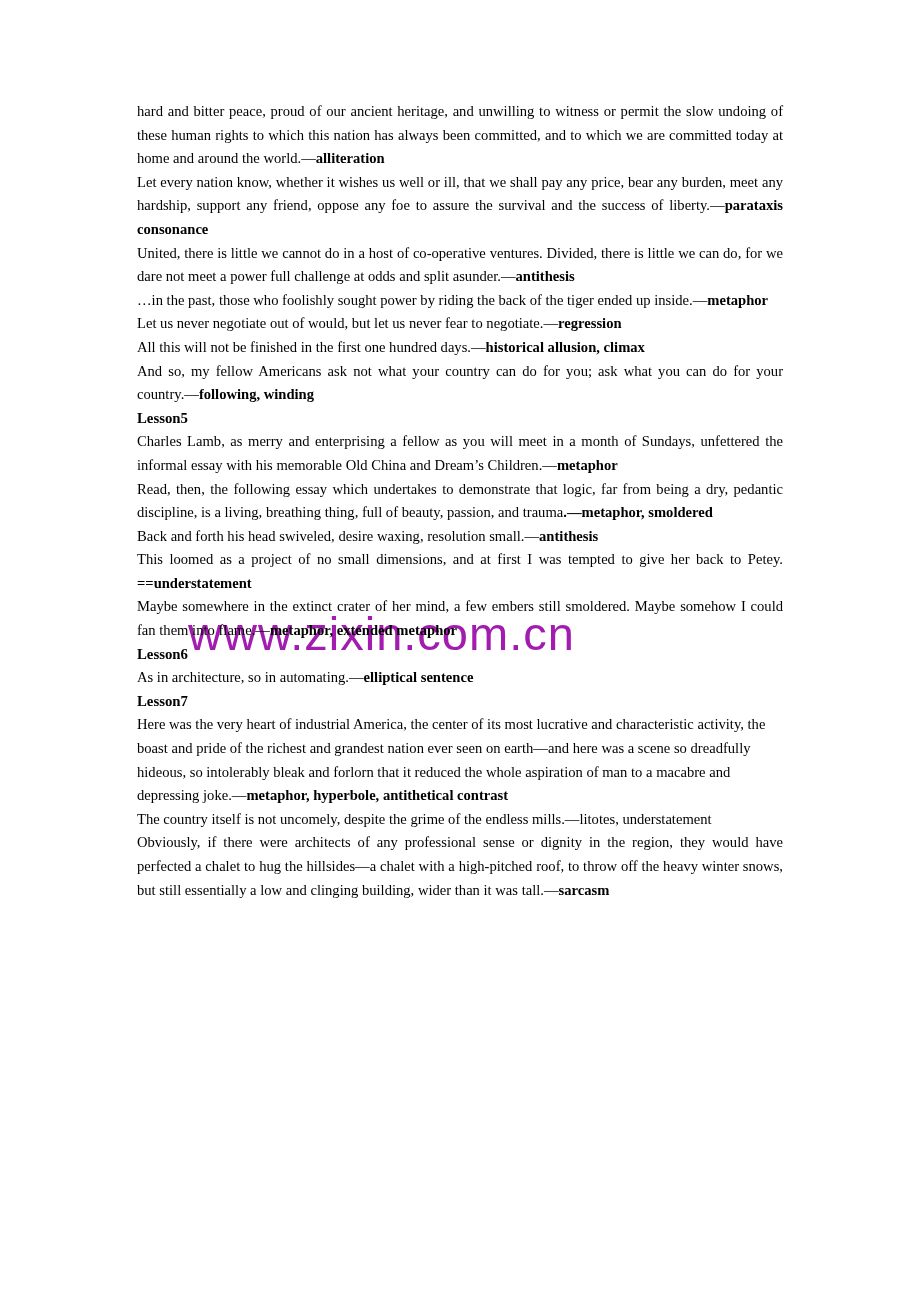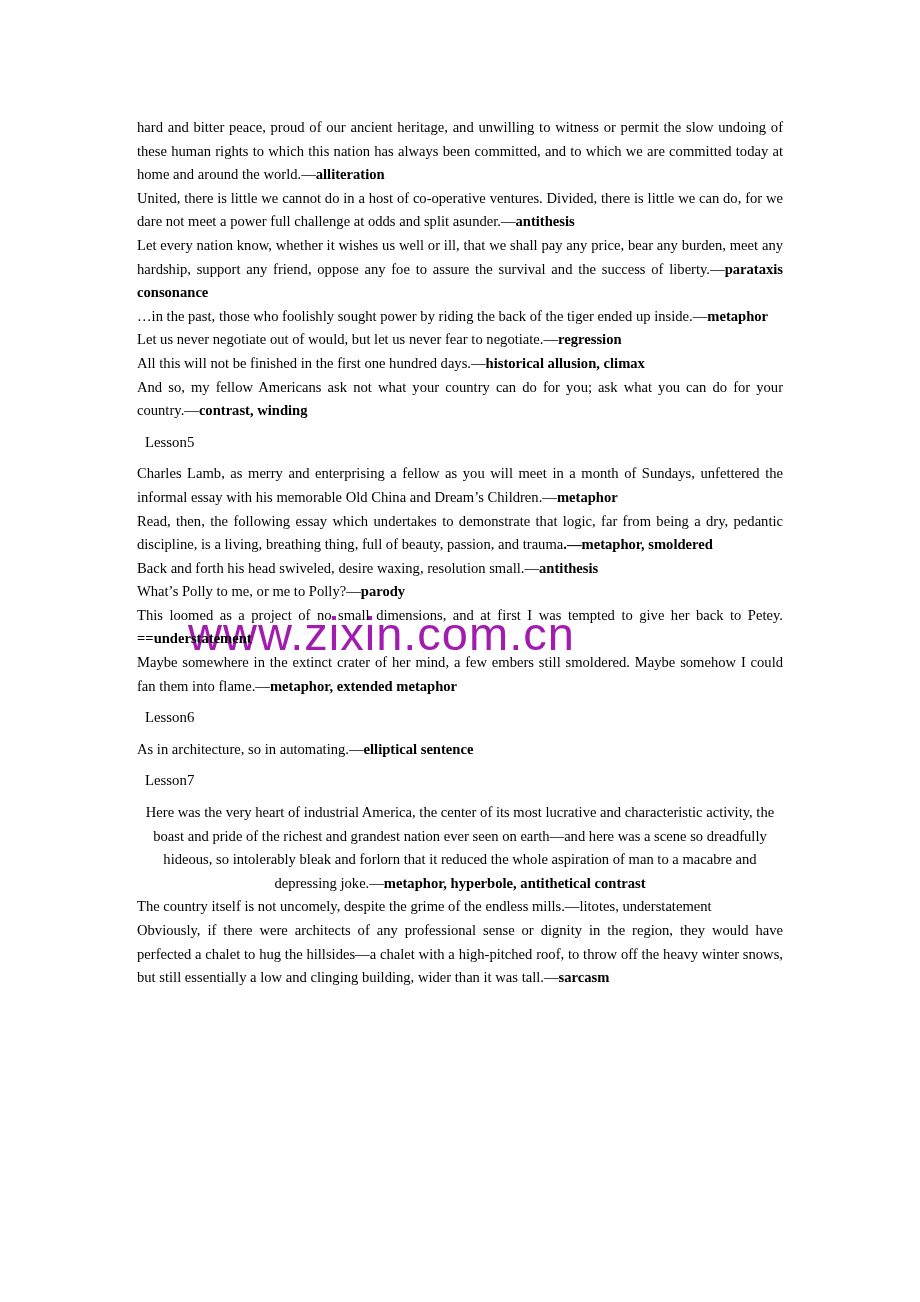--- a/index.html
+++ b/index.html
@@ -37,7 +37,7 @@
   .content {
     position: absolute;
     left: 137px;
-    top: 116px;
+    top: 100px;
     width: 646px;
     z-index: 1;
   }

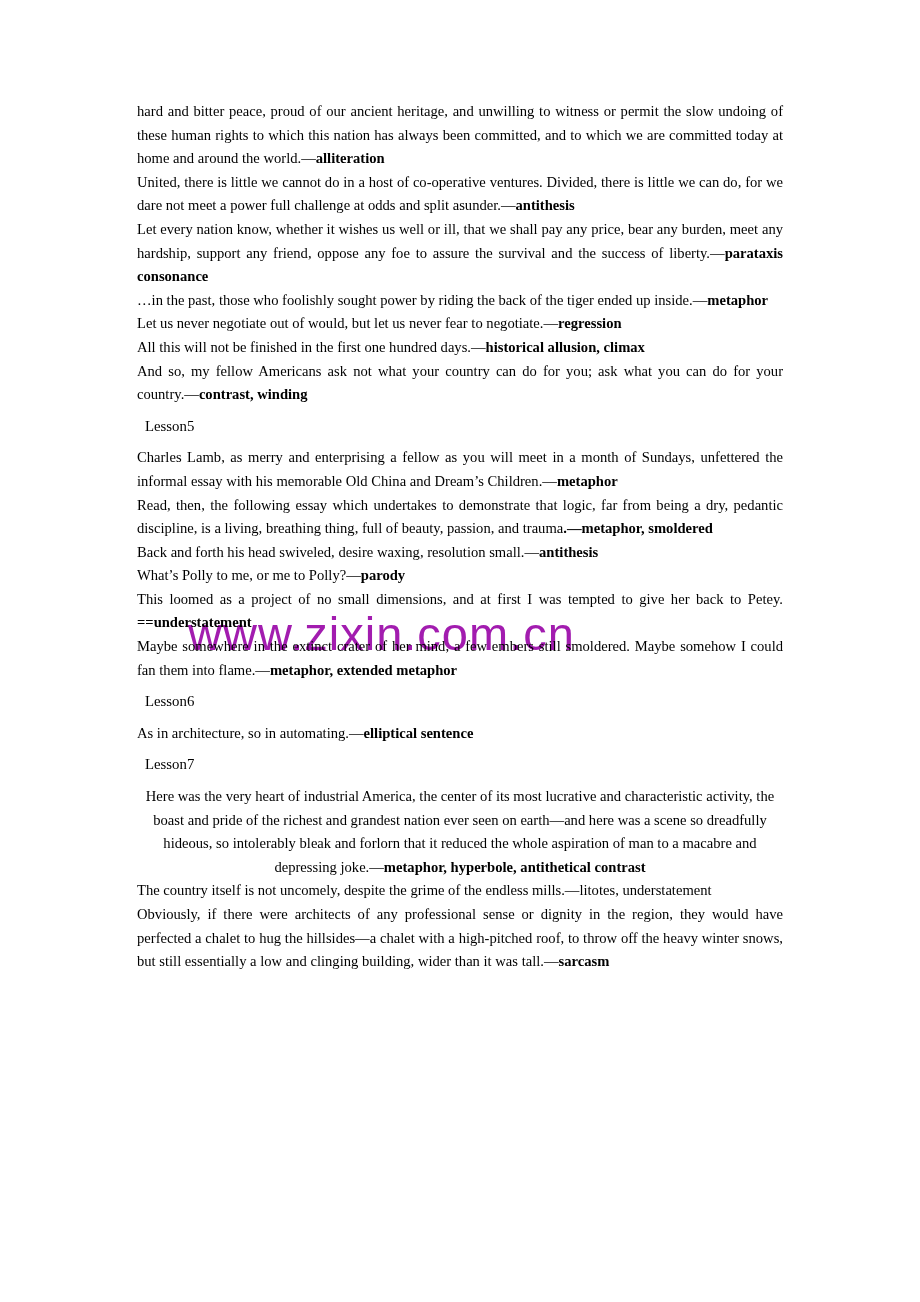--- a/index.html
+++ b/index.html
@@ -81,8 +81,8 @@
 
   <div class="content">
       <p class="para"><span>hard and bitter peace, proud of our ancient heritage, and unwilling to witness or permit the slow undoing of these human rights to which this nation has always been committed, and to which we are committed today at home and around the world.</span><span>—</span><span class="label">alliteration</span></p>
+      <p class="para"><span>Let every nation know, whether it wishes us well or ill, that we shall pay any price, bear any burden, meet any hardship, support any friend, oppose any foe to assure the survival and the success of liberty.</span><span>—</span><span class="label">parataxis consonance</span></p>
       <p class="para"><span>United, there is little we cannot do in a host of co-operative ventures. Divided, there is little we can do, for we dare not meet a power full challenge at odds and split asunder.</span><span>—</span><span class="label">antithesis</span></p>
-      <p class="para"><span>Let every nation know, whether it wishes us well or ill, that we shall pay any price, bear any burden, meet any hardship, support any friend, oppose any foe to assure the survival and the success of liberty.</span><span>—</span><span class="label">parataxis consonance</span></p>
       <p class="para"><span>…in the past, those who foolishly sought power by riding the back of the tiger ended up inside.</span><span>—</span><span class="label">metaphor</span></p>
       <p class="para"><span>Let us never negotiate out of would, but let us never fear to negotiate.</span><span>—</span><span class="label">regression</span></p>
       <p class="para"><span>All this will not be finished in the first one hundred days.</span><span>—</span><span class="label">historical allusion, climax</span></p>

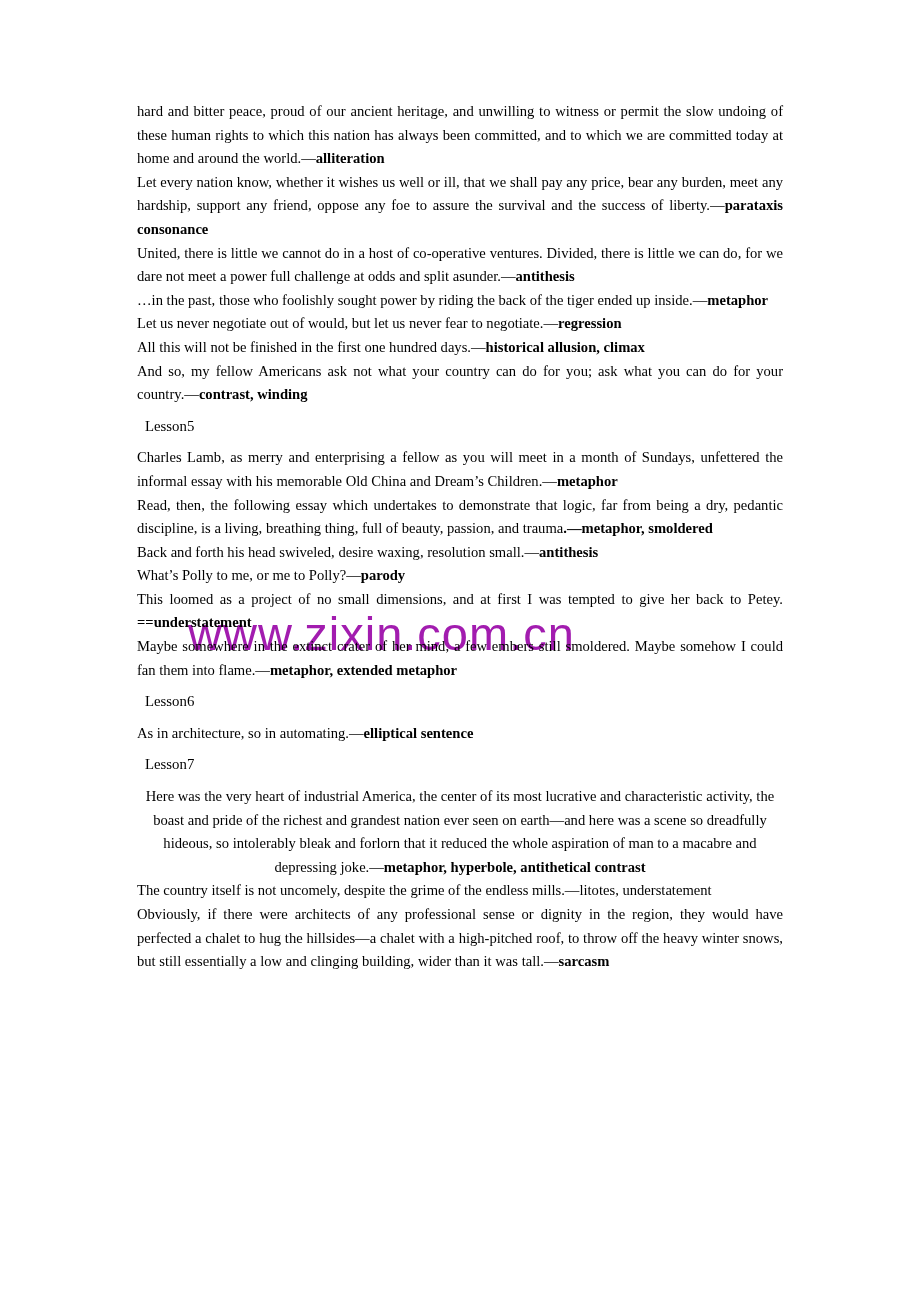--- a/index.html
+++ b/index.html
@@ -86,7 +86,7 @@
       <p class="para"><span>…in the past, those who foolishly sought power by riding the back of the tiger ended up inside.</span><span>—</span><span class="label">metaphor</span></p>
       <p class="para"><span>Let us never negotiate out of would, but let us never fear to negotiate.</span><span>—</span><span class="label">regression</span></p>
       <p class="para"><span>All this will not be finished in the first one hundred days.</span><span>—</span><span class="label">historical allusion, climax</span></p>
-      <p class="para"><span>And so, my fellow Americans ask not what your country can do for you; ask what you can do for your country.</span><span>—</span><span class="label">contrast, winding</span></p>
+      <p class="para"><span>And so, my fellow Americans ask not what your country can do for you; ask what you can do for your country.</span><span>—</span><span class="label">following, winding</span></p>
       <h2 class="lesson gap-before-lesson">Lesson5</h2>
       <p class="para"><span>Charles Lamb, as merry and enterprising a fellow as you will meet in a month of Sundays, unfettered the informal essay with his memorable Old China and Dream’s Children.</span><span>—</span><span class="label">metaphor</span></p>
       <p class="para"><span>Read, then, the following essay which undertakes to demonstrate that logic, far from being a dry, pedantic discipline, is a living, breathing thing, full of beauty, passion, and trauma</span><span class="label">.—</span><span class="label">metaphor, smoldered</span></p>

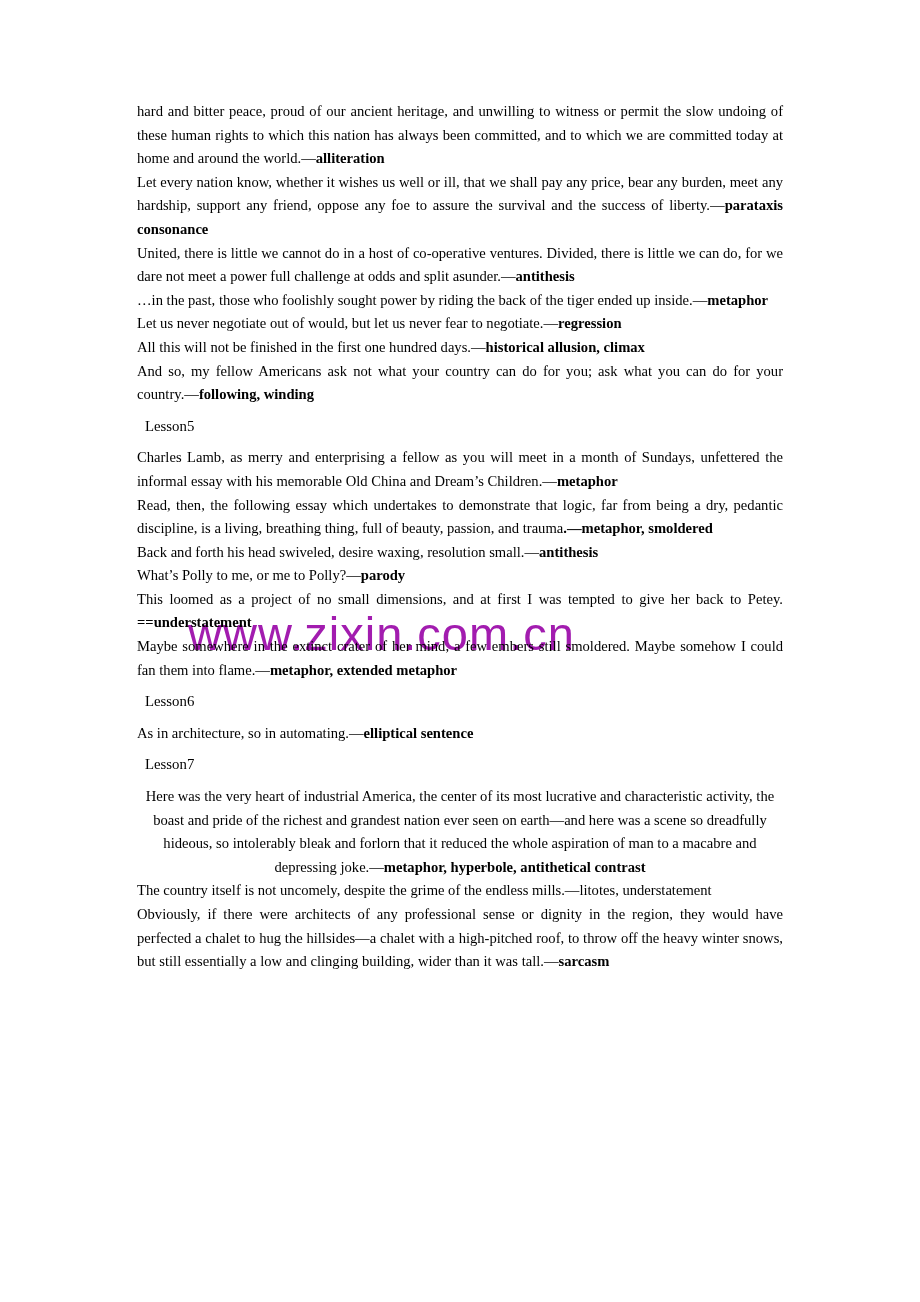--- a/index.html
+++ b/index.html
@@ -55,11 +55,11 @@
     text-align: center;
   }
   h2.lesson {
-    margin: 8px;
+    margin: 0;
     padding: 0;
     font-size: 14.8px;
     line-height: 23.6px;
-    font-weight: normal;
+    font-weight: bold;
     text-align: left;
   }
   .gap-before-lesson {

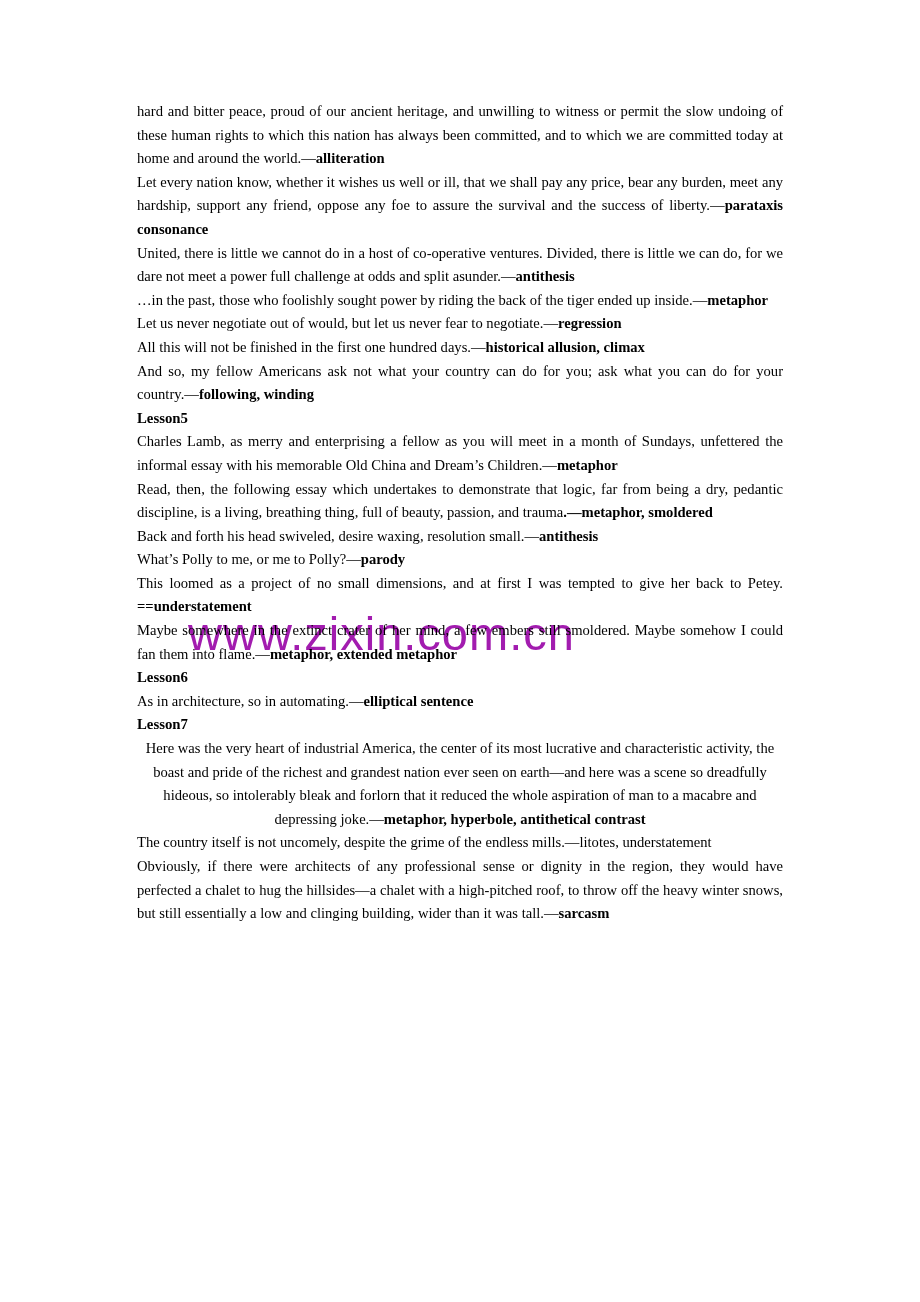--- a/index.html
+++ b/index.html
@@ -91,7 +91,6 @@
       <p class="para"><span>Charles Lamb, as merry and enterprising a fellow as you will meet in a month of Sundays, unfettered the informal essay with his memorable Old China and Dream’s Children.</span><span>—</span><span class="label">metaphor</span></p>
       <p class="para"><span>Read, then, the following essay which undertakes to demonstrate that logic, far from being a dry, pedantic discipline, is a living, breathing thing, full of beauty, passion, and trauma</span><span class="label">.—</span><span class="label">metaphor, smoldered</span></p>
       <p class="para"><span>Back and forth his head swiveled, desire waxing, resolution small.</span><span>—</span><span class="label">antithesis</span></p>
-      <p class="para"><span>What’s Polly to me, or me to Polly?</span><span>—</span><span class="label">parody</span></p>
       <p class="para"><span>This loomed as a project of no small dimensions, and at first I was tempted to give her back to Petey. </span><span class="label">==</span><span class="label">understatement</span></p>
       <p class="para"><span>Maybe somewhere in the extinct crater of her mind, a few embers still smoldered. Maybe somehow I could fan them into flame.</span><span>—</span><span class="label">metaphor, extended metaphor</span></p>
       <h2 class="lesson gap-before-lesson">Lesson6</h2>

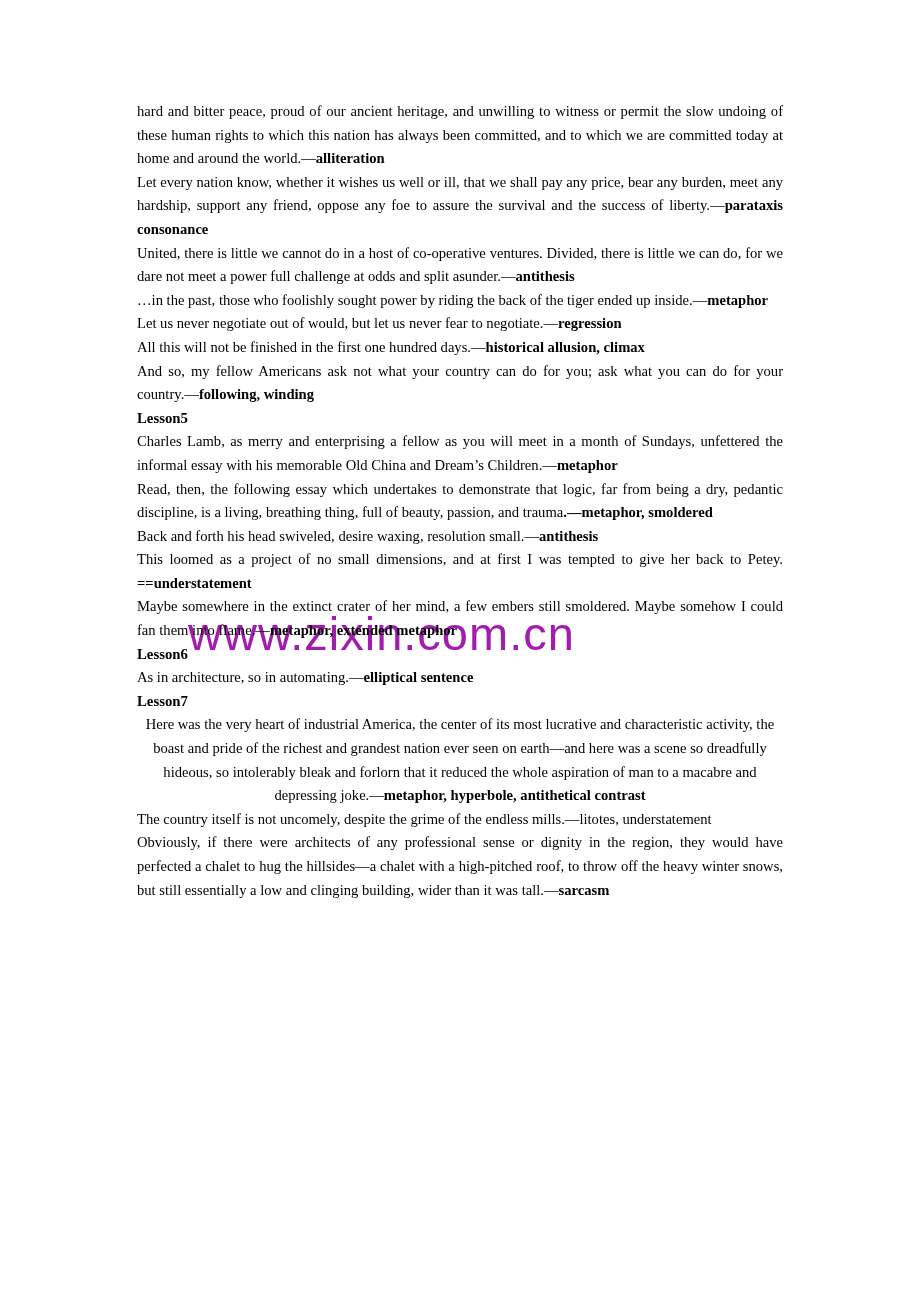--- a/index.html
+++ b/index.html
@@ -52,7 +52,7 @@
     hyphens: none;
   }
   p.para.ragged {
-    text-align: center;
+    text-align: left;
   }
   h2.lesson {
     margin: 0;

